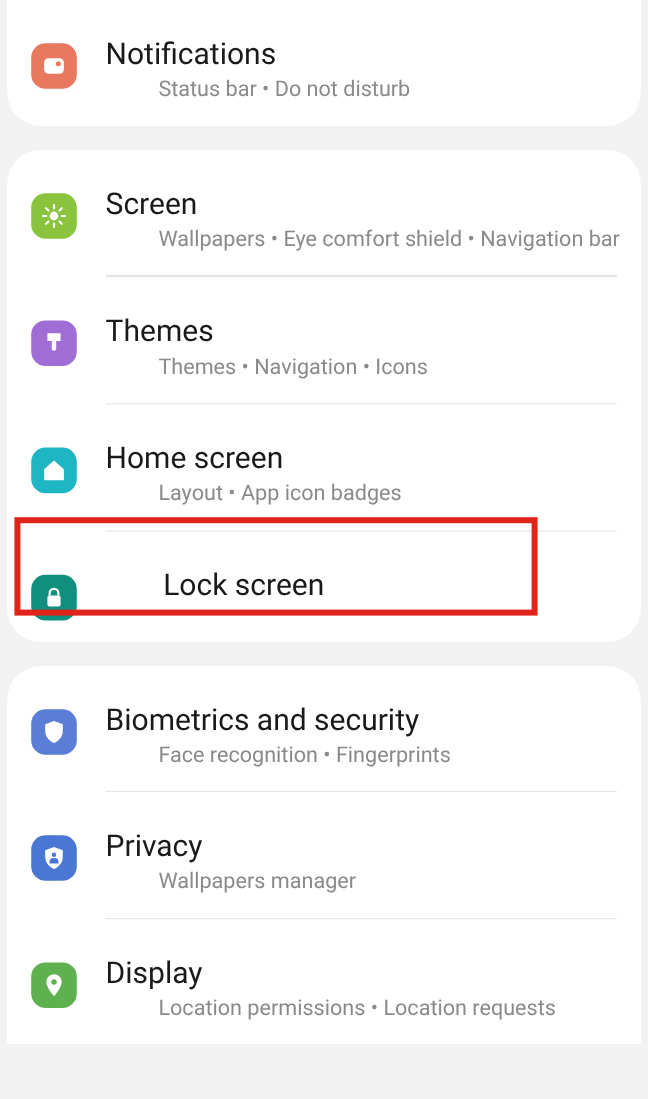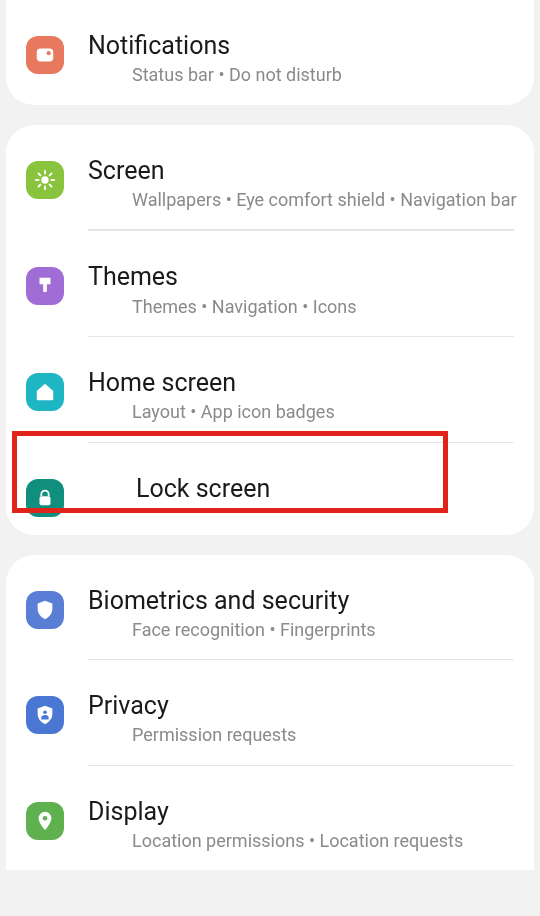--- a/index.html
+++ b/index.html
@@ -179,7 +179,7 @@
         </div>
         <div class="content">
           <div class="title">Privacy</div>
-          <div class="subtitle">Permission requests</div>
+          <div class="subtitle">Wallpapers manager</div>
         </div>
       </div>
       <div class="divider"></div>

